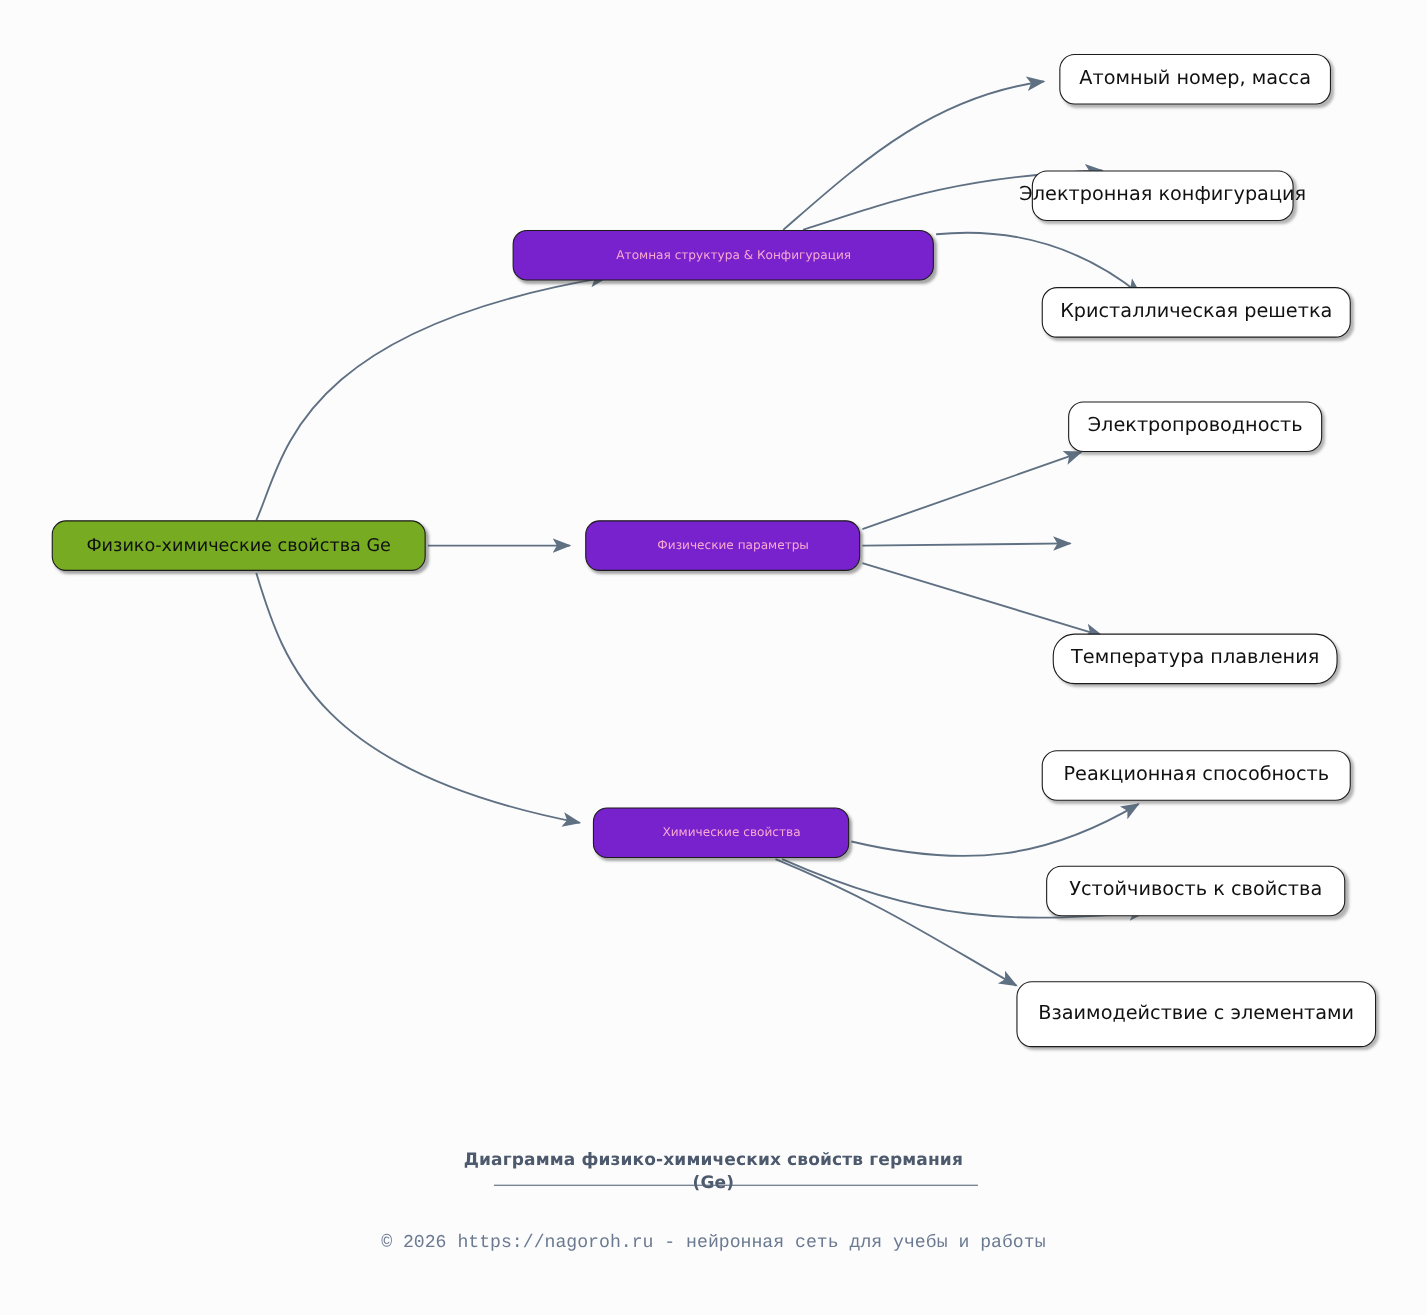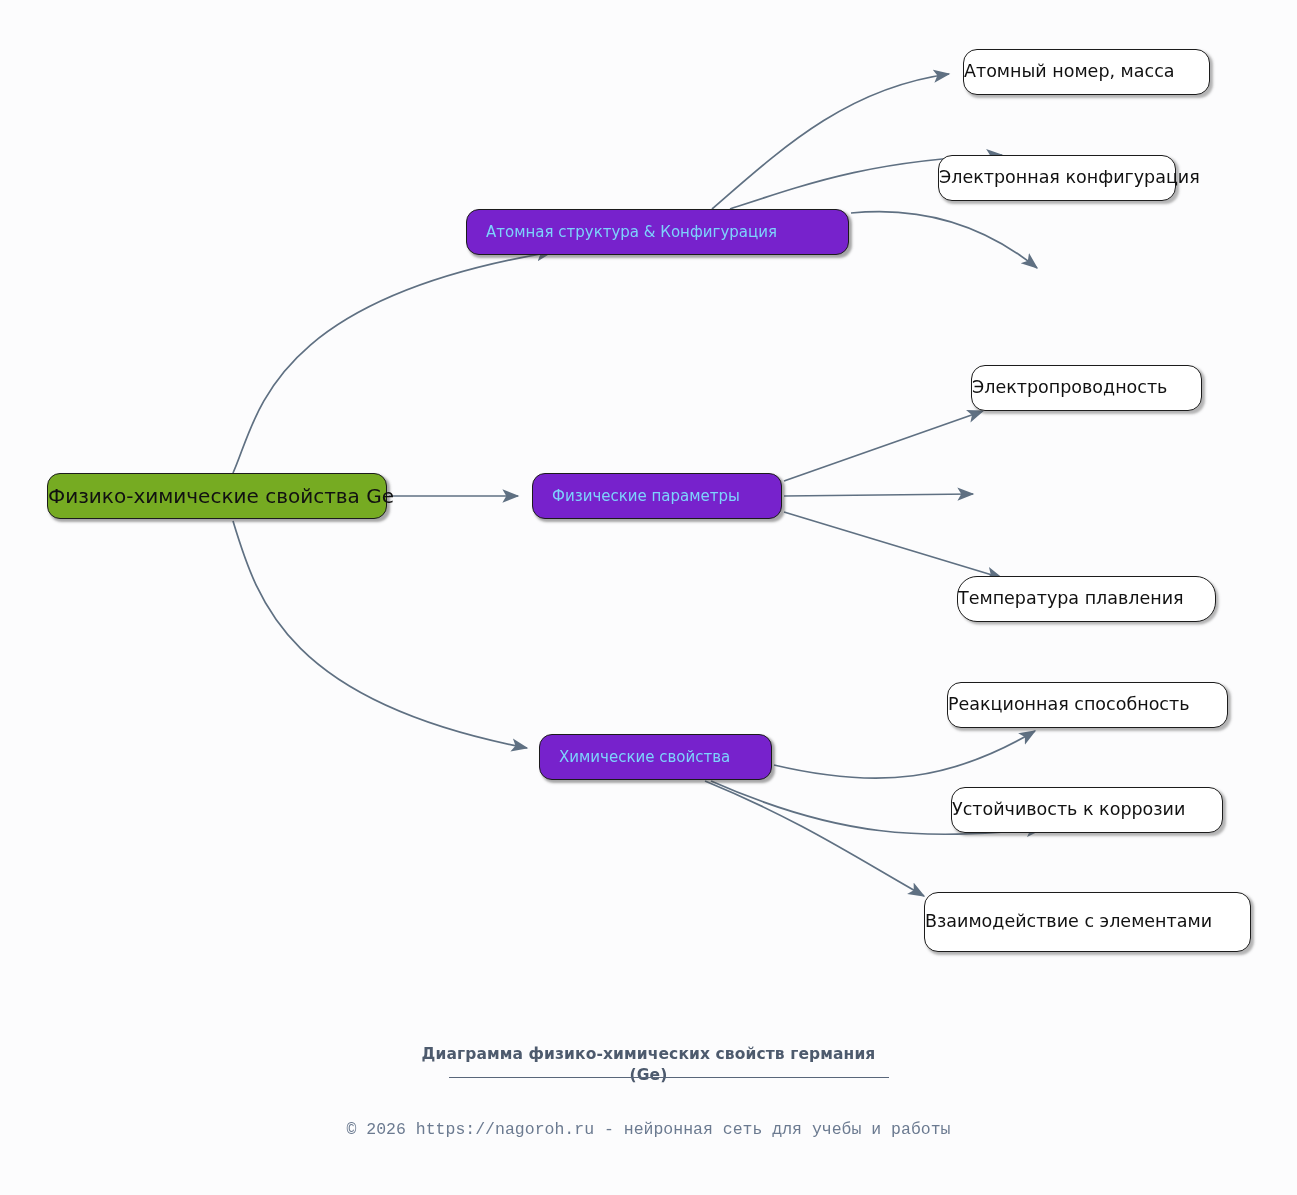--- a/index.html
+++ b/index.html
@@ -29,6 +29,7 @@
     box-sizing: border-box;
     display: flex;
     align-items: center;
+    justify-content: center;
     text-align: center;
     white-space: nowrap;
     line-height: 1.1;

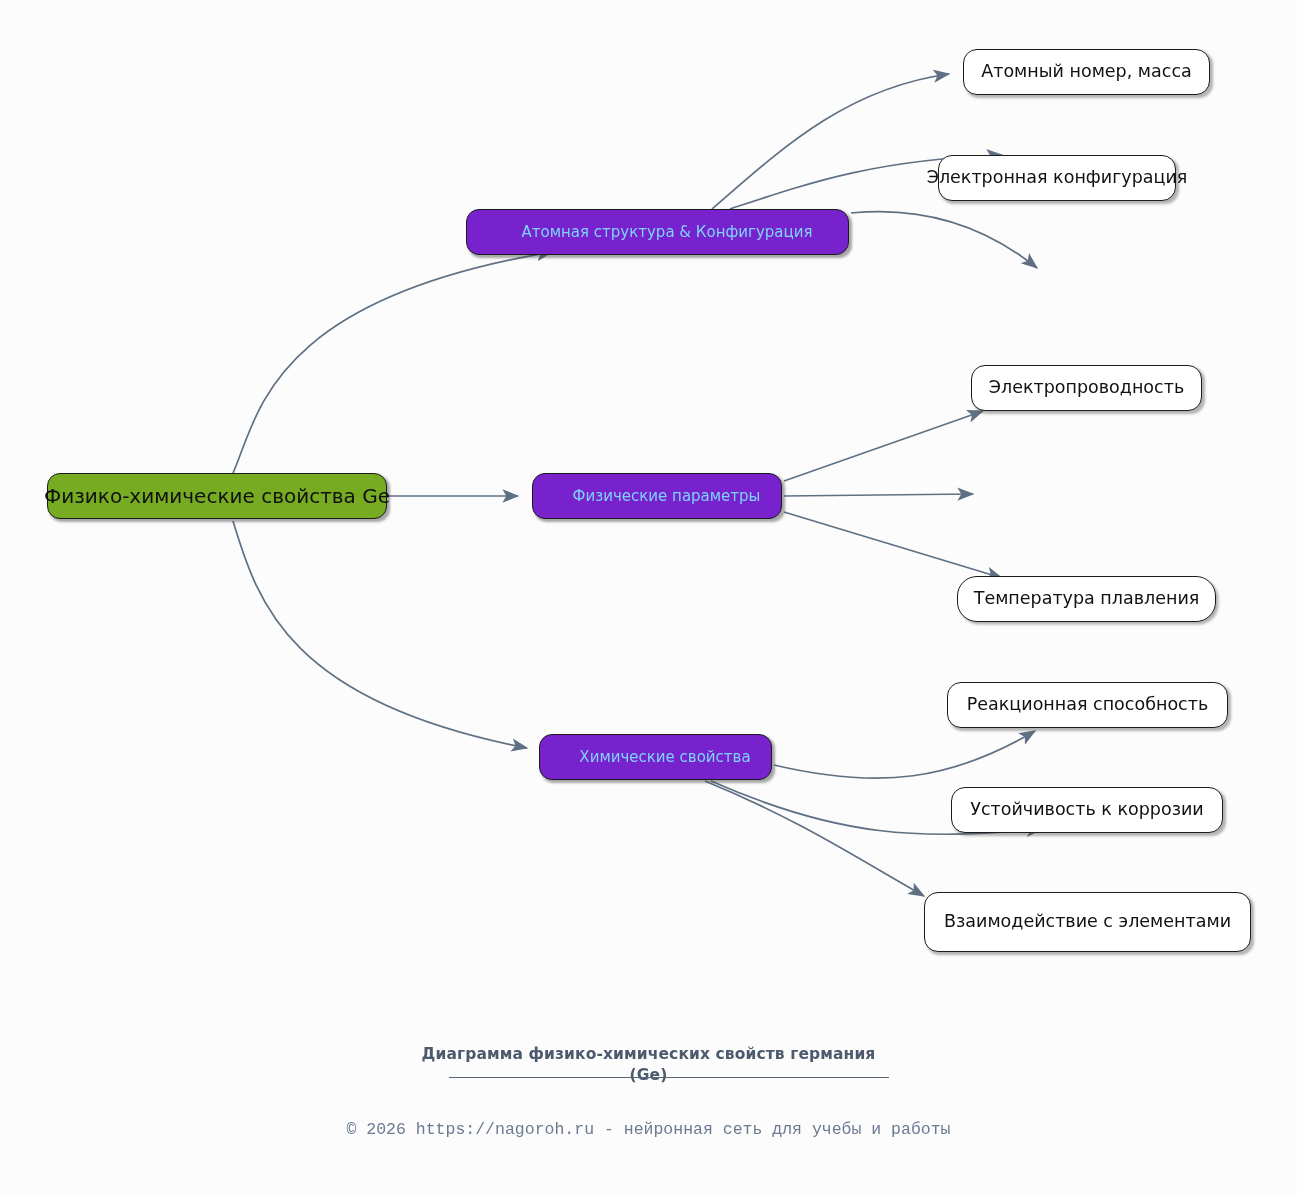--- a/index.html
+++ b/index.html
@@ -46,8 +46,8 @@
     background: #7722cc;
     border: 1.6px solid #1b1b1b;
     border-radius: 13px;
-    color: #7dd3fc;
-    font-size: 15px;
+    color: #f9a8d4;
+    font-size: 11px;
     box-shadow: 2.5px 2.5px 2.5px rgba(60,60,60,0.45);
     padding-left: 19px;
   }

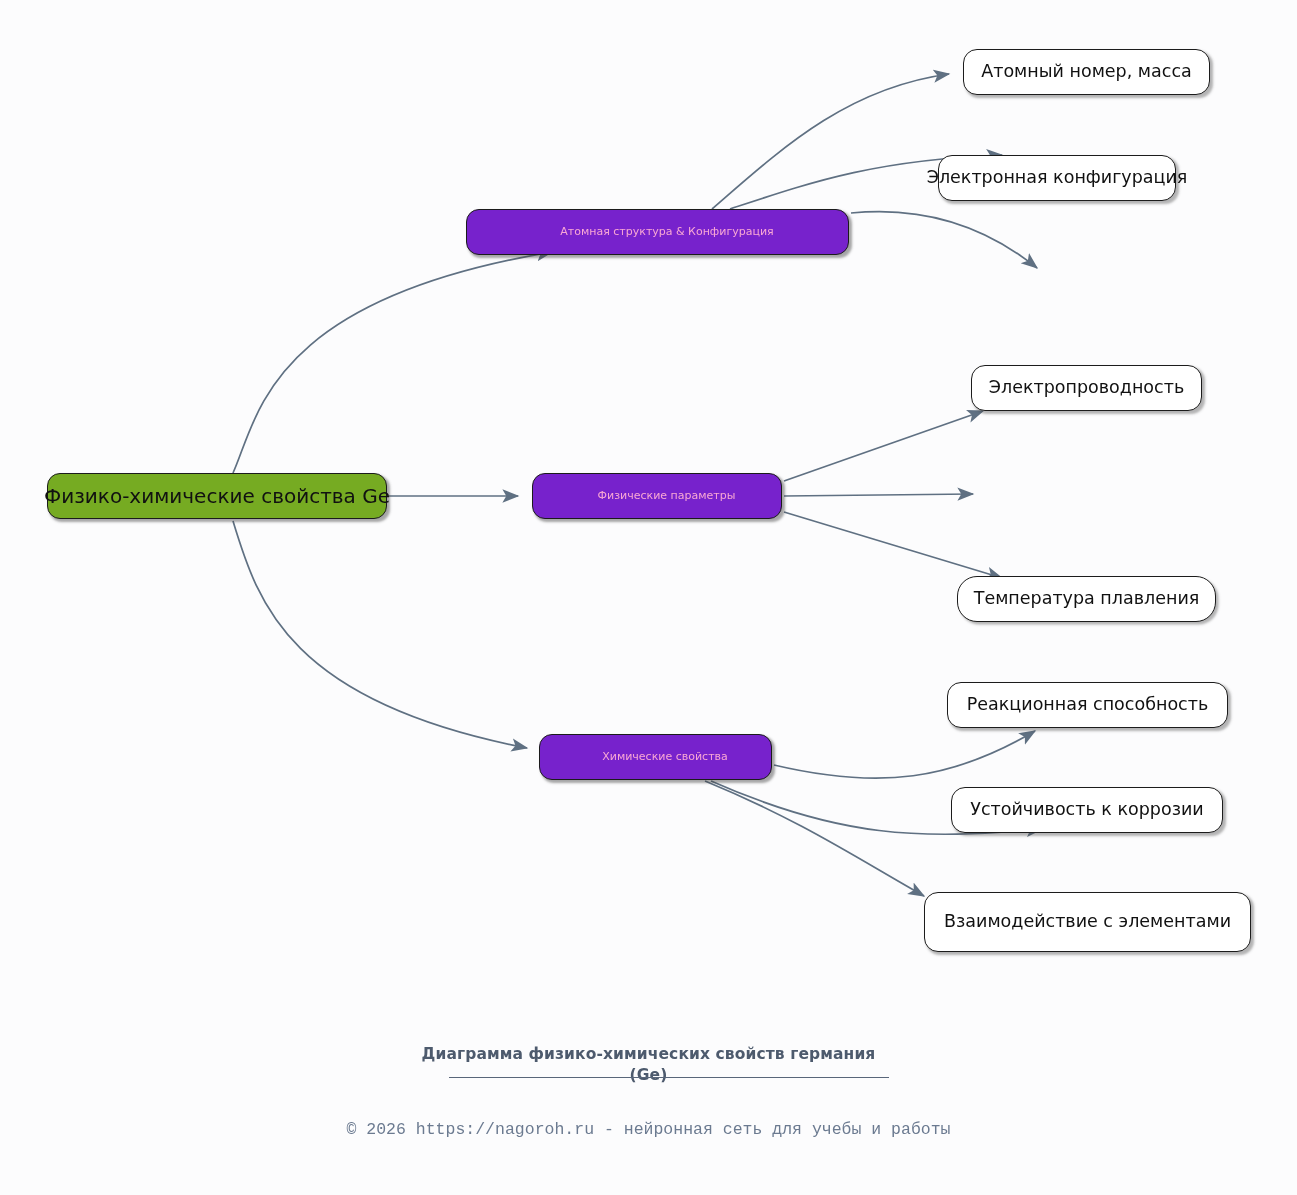--- a/index.html
+++ b/index.html
@@ -134,6 +134,9 @@
   <div class="node node-leaf" style="left:938px; top:155px; width:238px; height:46px;">
     <span>Электронная конфигурация</span>
   </div>
+  <div class="node node-leaf" style="left:947px; top:261px; width:281px; height:46px;">
+    <span>Кристаллическая решетка</span>
+  </div>
 
   <div class="node node-branch" style="left:532px; top:473px; width:250px; height:46px;">
     <span>Физические параметры</span>

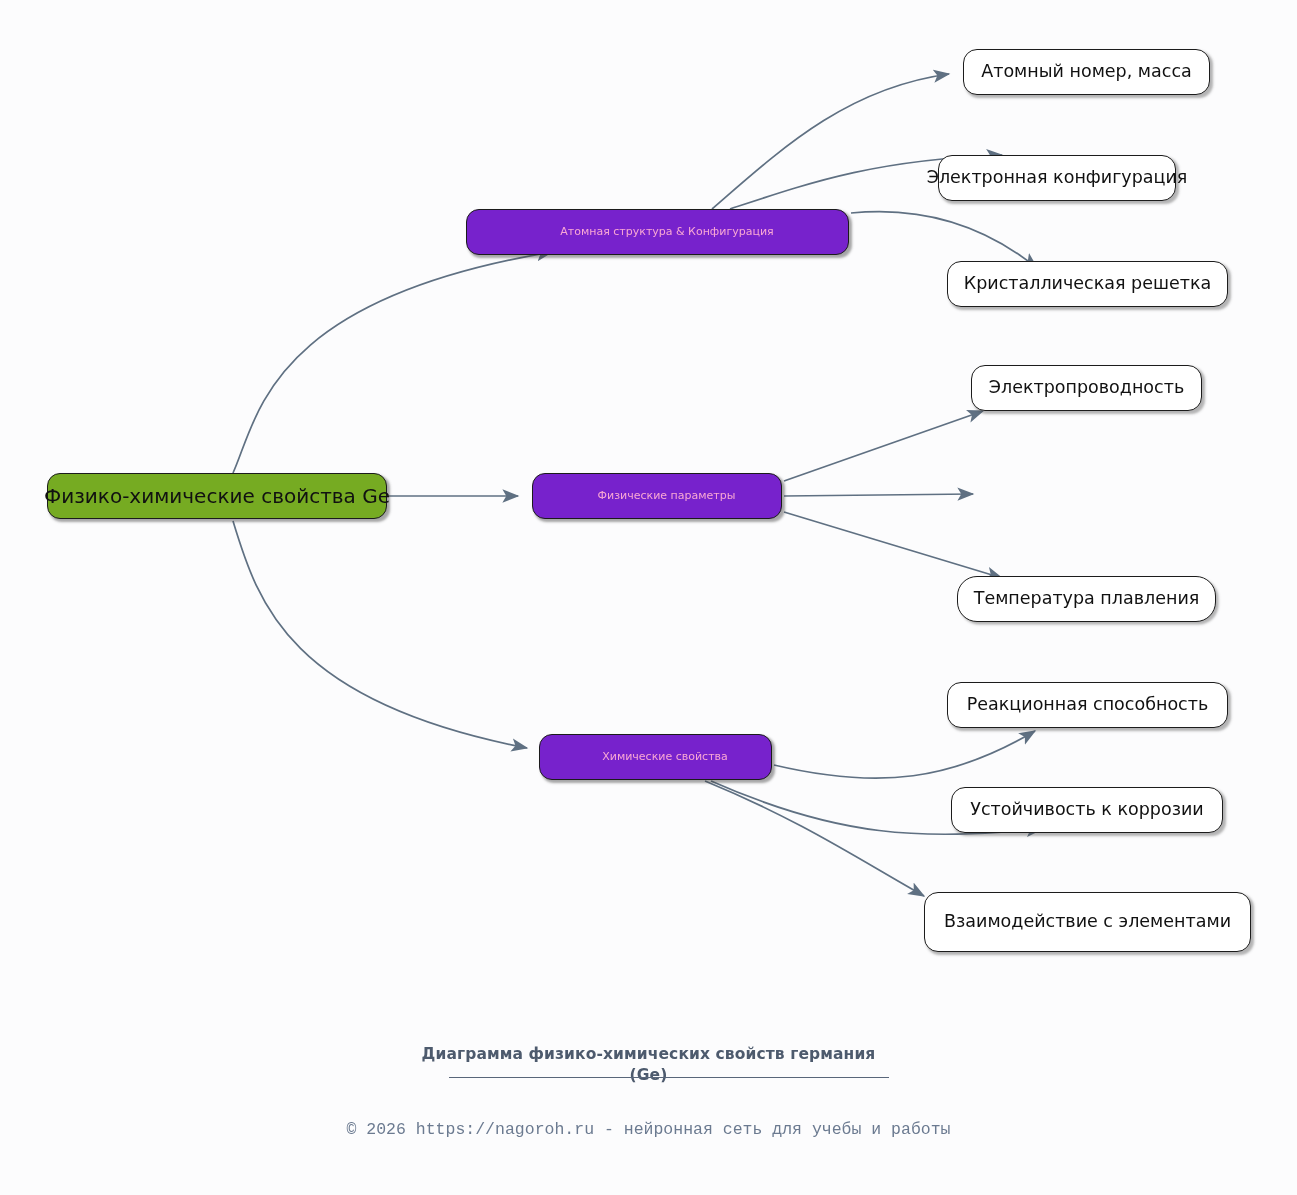--- a/index.html
+++ b/index.html
@@ -39,7 +39,7 @@
     border: 1.6px solid #1b1b1b;
     border-radius: 13px;
     color: #111111;
-    font-size: 20px;
+    font-size: 16px;
     box-shadow: 2.5px 2.5px 2.5px rgba(60,60,60,0.45);
   }
   .node-branch {

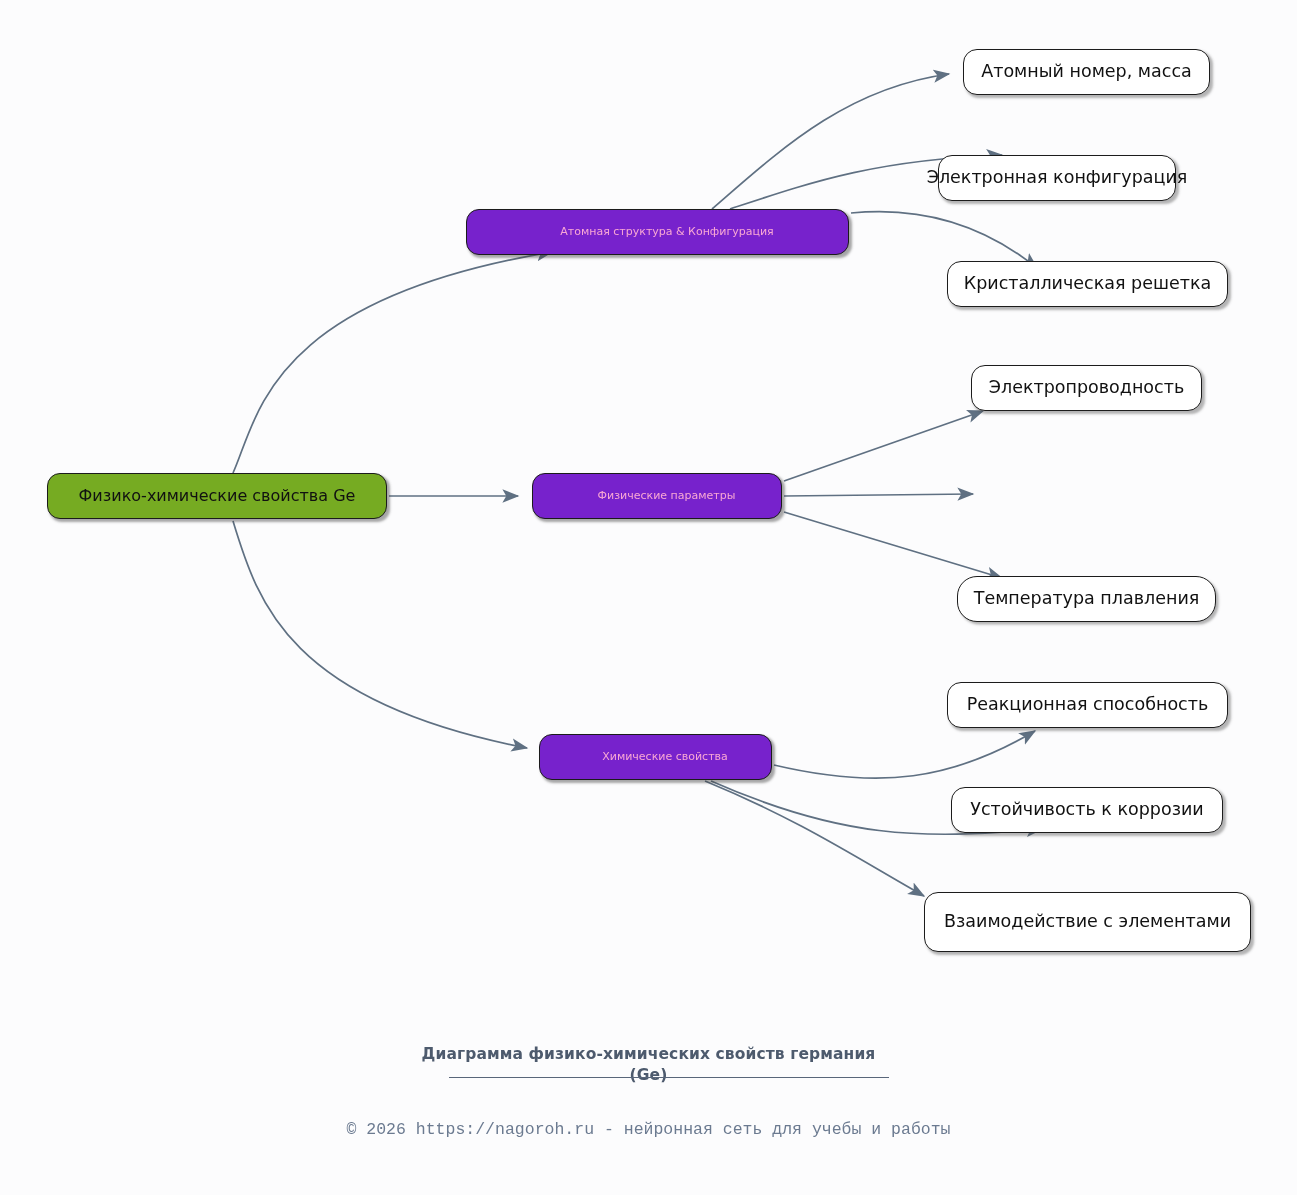--- a/index.html
+++ b/index.html
@@ -155,7 +155,7 @@
     <span>Реакционная способность</span>
   </div>
   <div class="node node-leaf" style="left:951px; top:787px; width:272px; height:46px;">
-    <span>Устойчивость к коррозии</span>
+    <span>Устойчивость к свойства</span>
   </div>
   <div class="node node-leaf" style="left:924px; top:892px; width:327px; height:60px;">
     <span>Взаимодействие с элементами</span>

